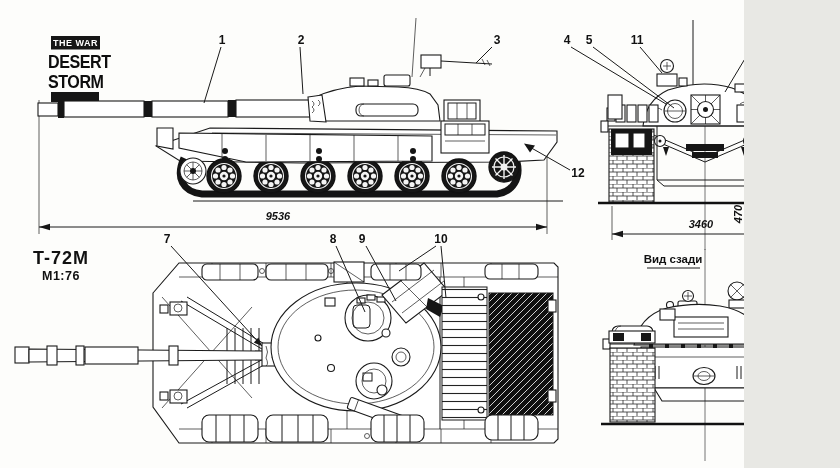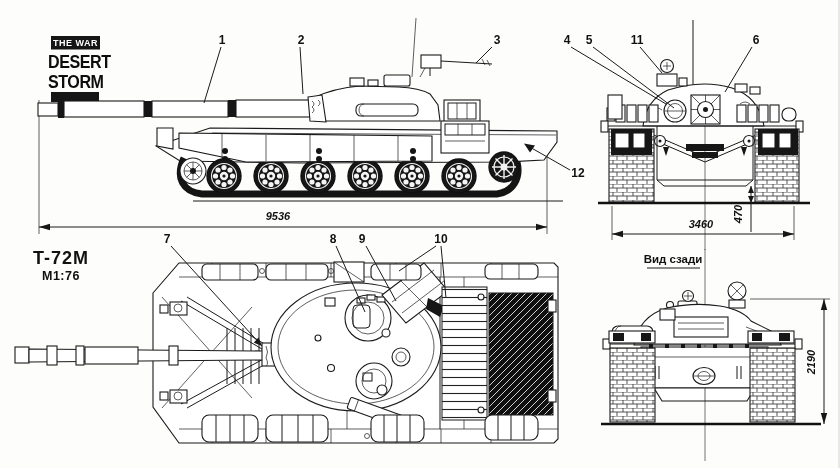--- a/index.html
+++ b/index.html
@@ -3,7 +3,7 @@
 <meta charset="utf-8">
 <style>
   html,body{margin:0;padding:0;background:#e8e8e4;}
-  #stage{position:relative;width:838px;height:468px;background:#fdfdfb;overflow:hidden;
+  #stage{position:relative;width:744px;height:468px;background:#fdfdfb;overflow:hidden;
          font-family:"Liberation Sans",sans-serif;}
   svg{display:block;position:absolute;left:0;top:0;}
   .s{stroke:#1a1a1a;fill:none;stroke-width:1;}

